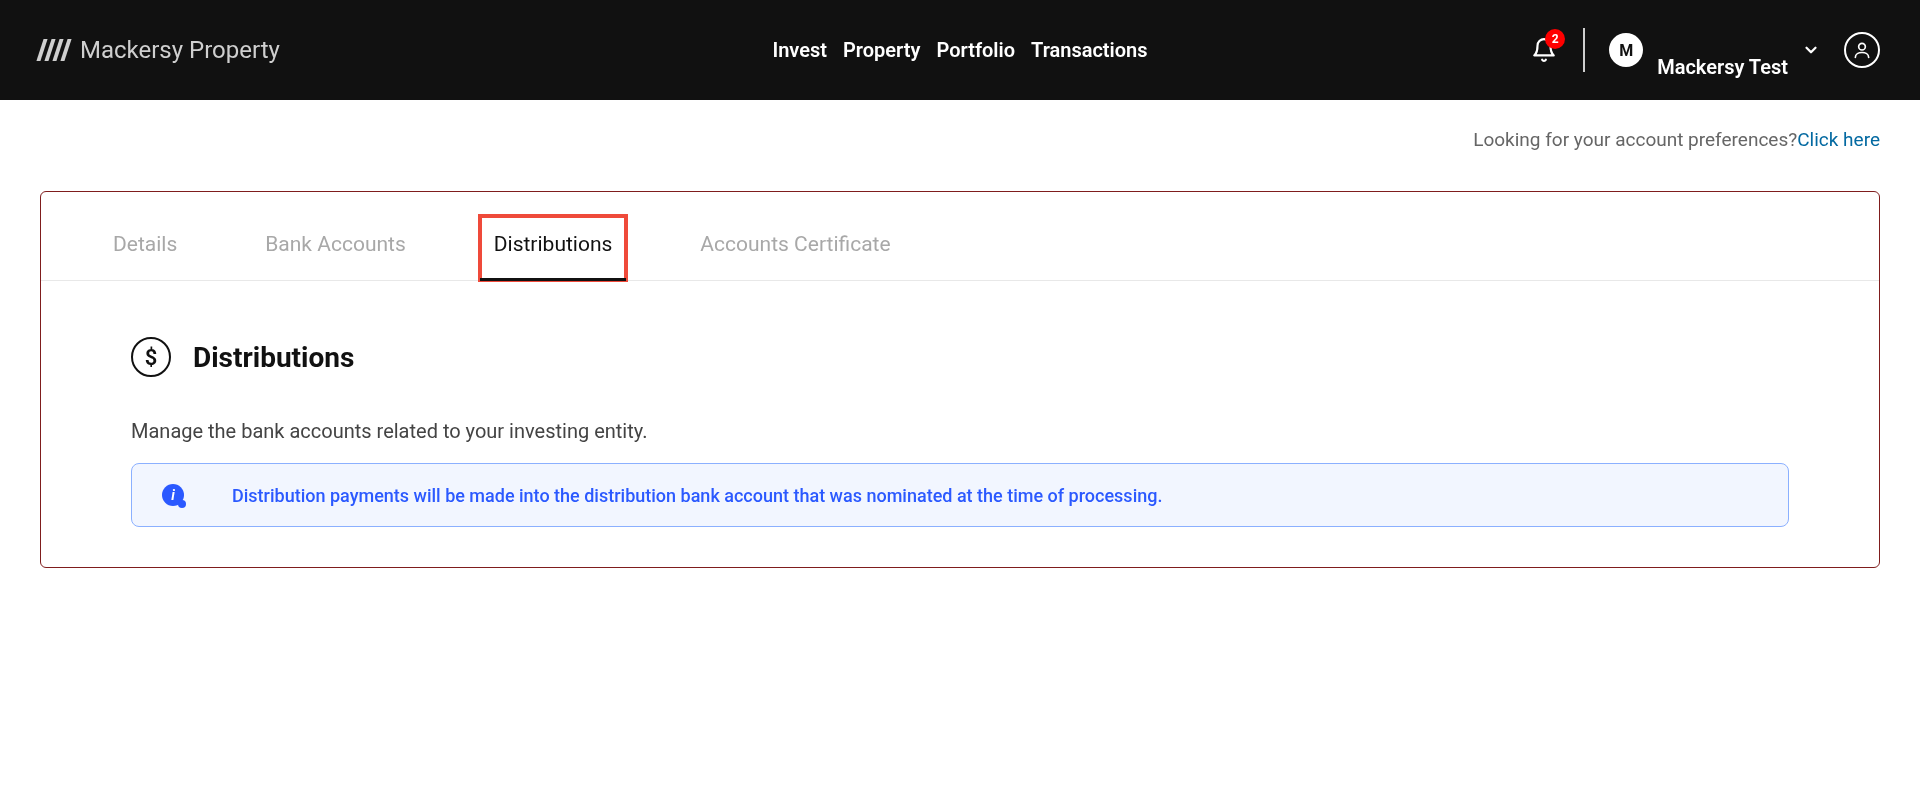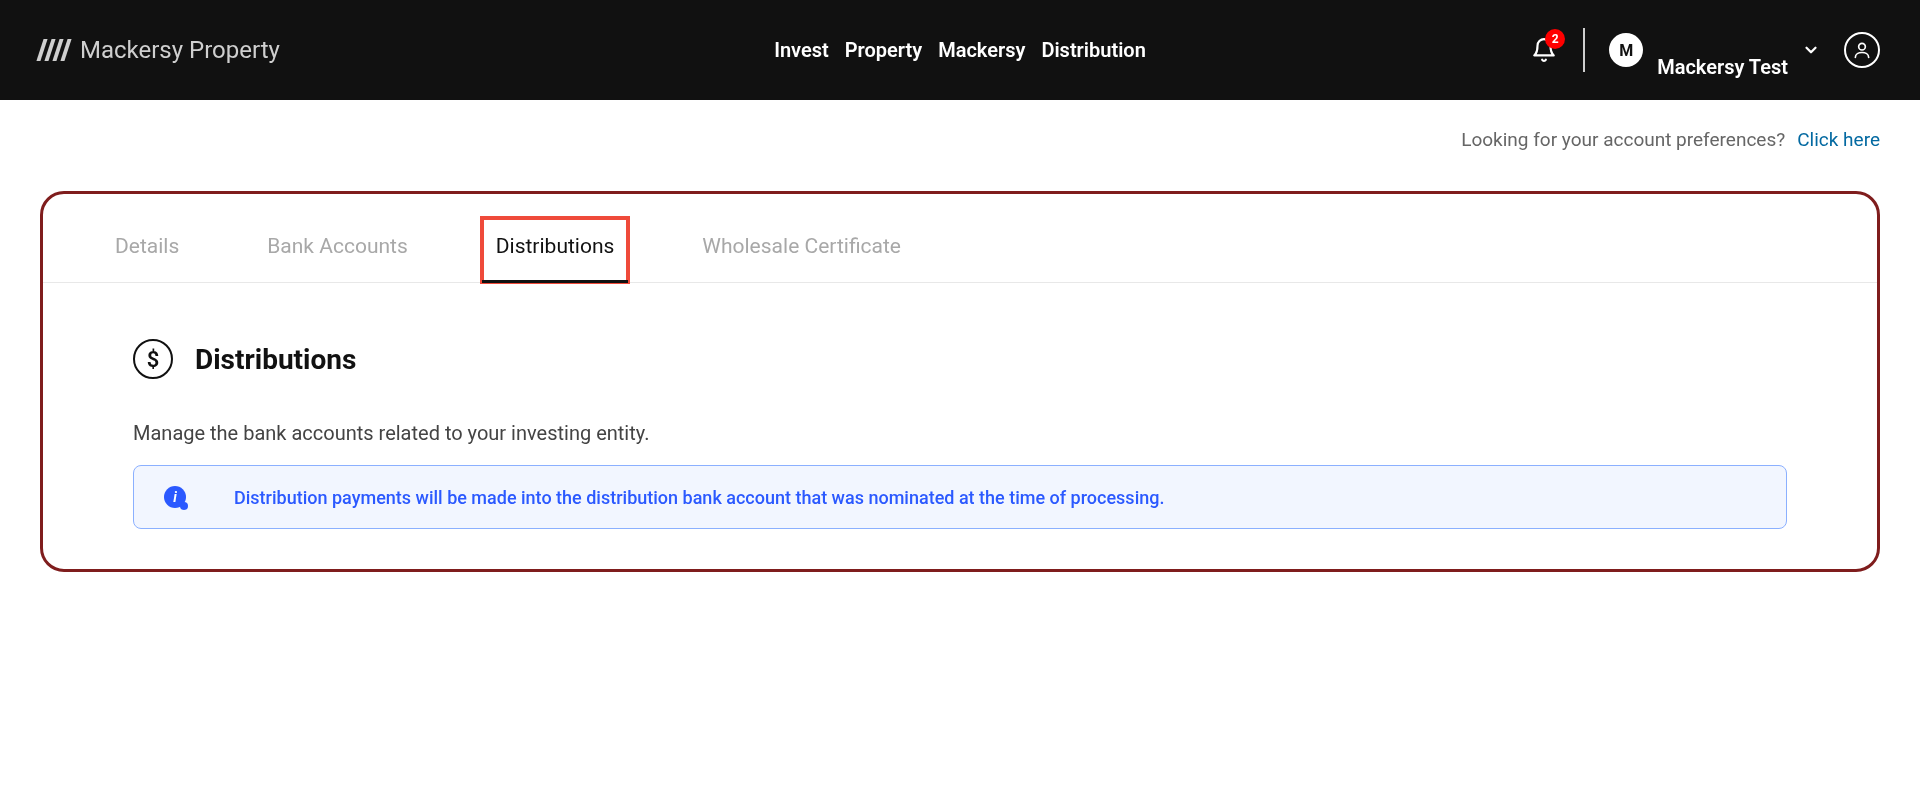--- a/index.html
+++ b/index.html
@@ -172,7 +172,7 @@
   <nav class="nav">
     <a>Invest</a>
     <a>Property</a>
-    <a>Mackersy</a>
+    <a>Portfolio</a>
     <a>Distribution</a>
   </nav>
 

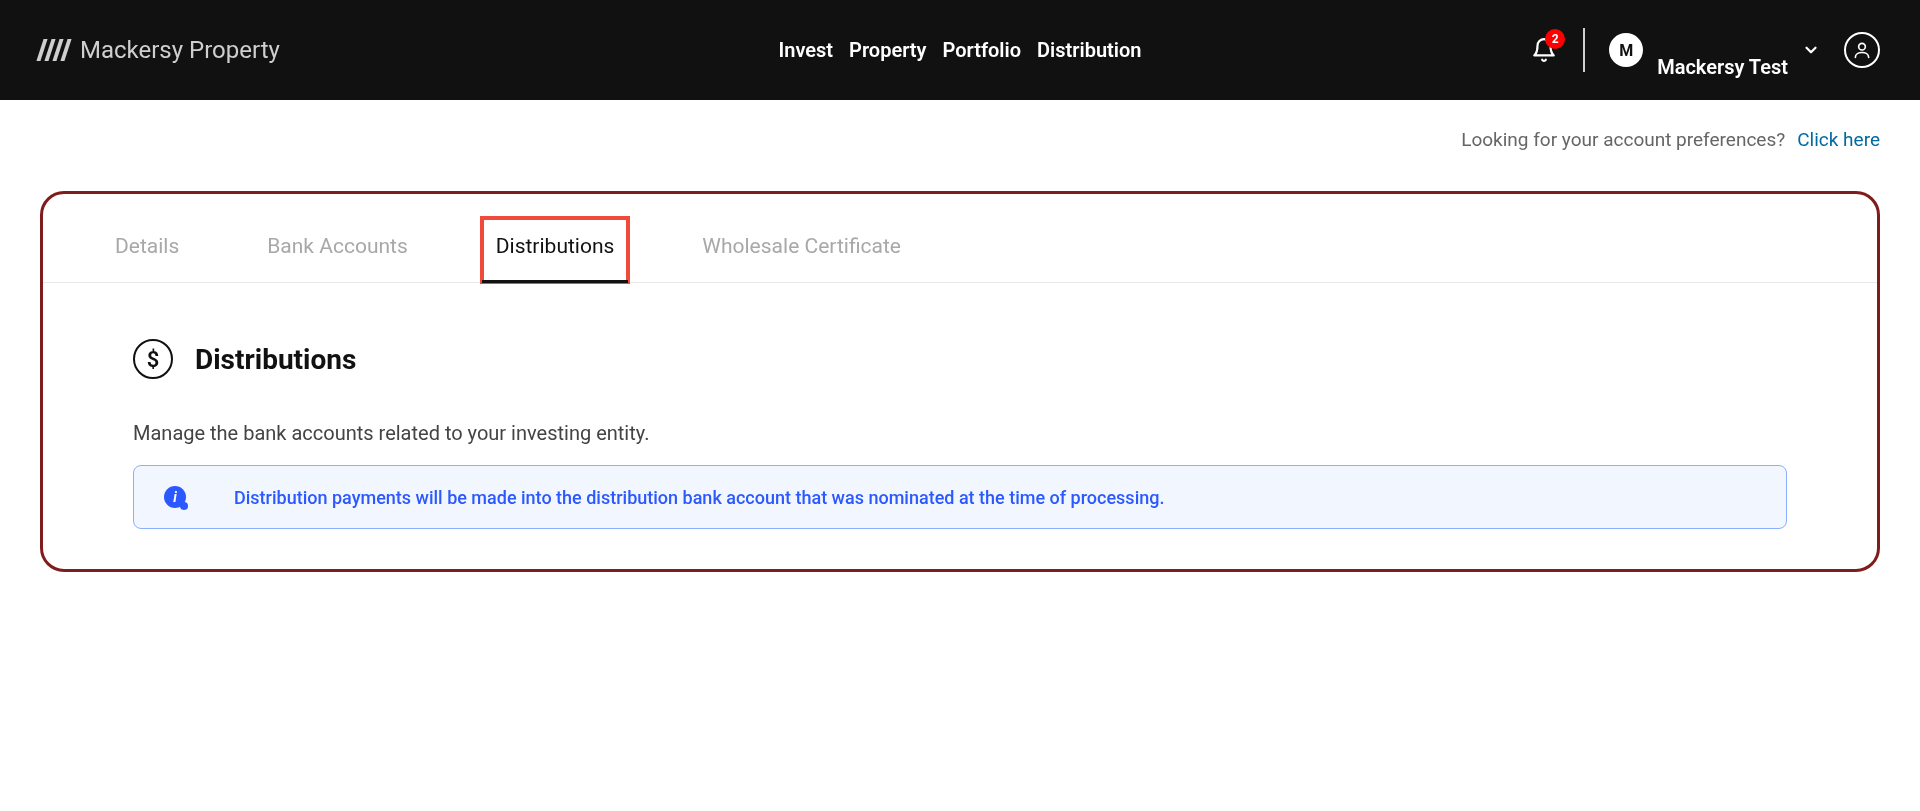--- a/index.html
+++ b/index.html
@@ -173,7 +173,7 @@
     <a>Invest</a>
     <a>Property</a>
     <a>Portfolio</a>
-    <a>Distribution</a>
+    <a>Transactions</a>
   </nav>
 
   <div class="header-right">

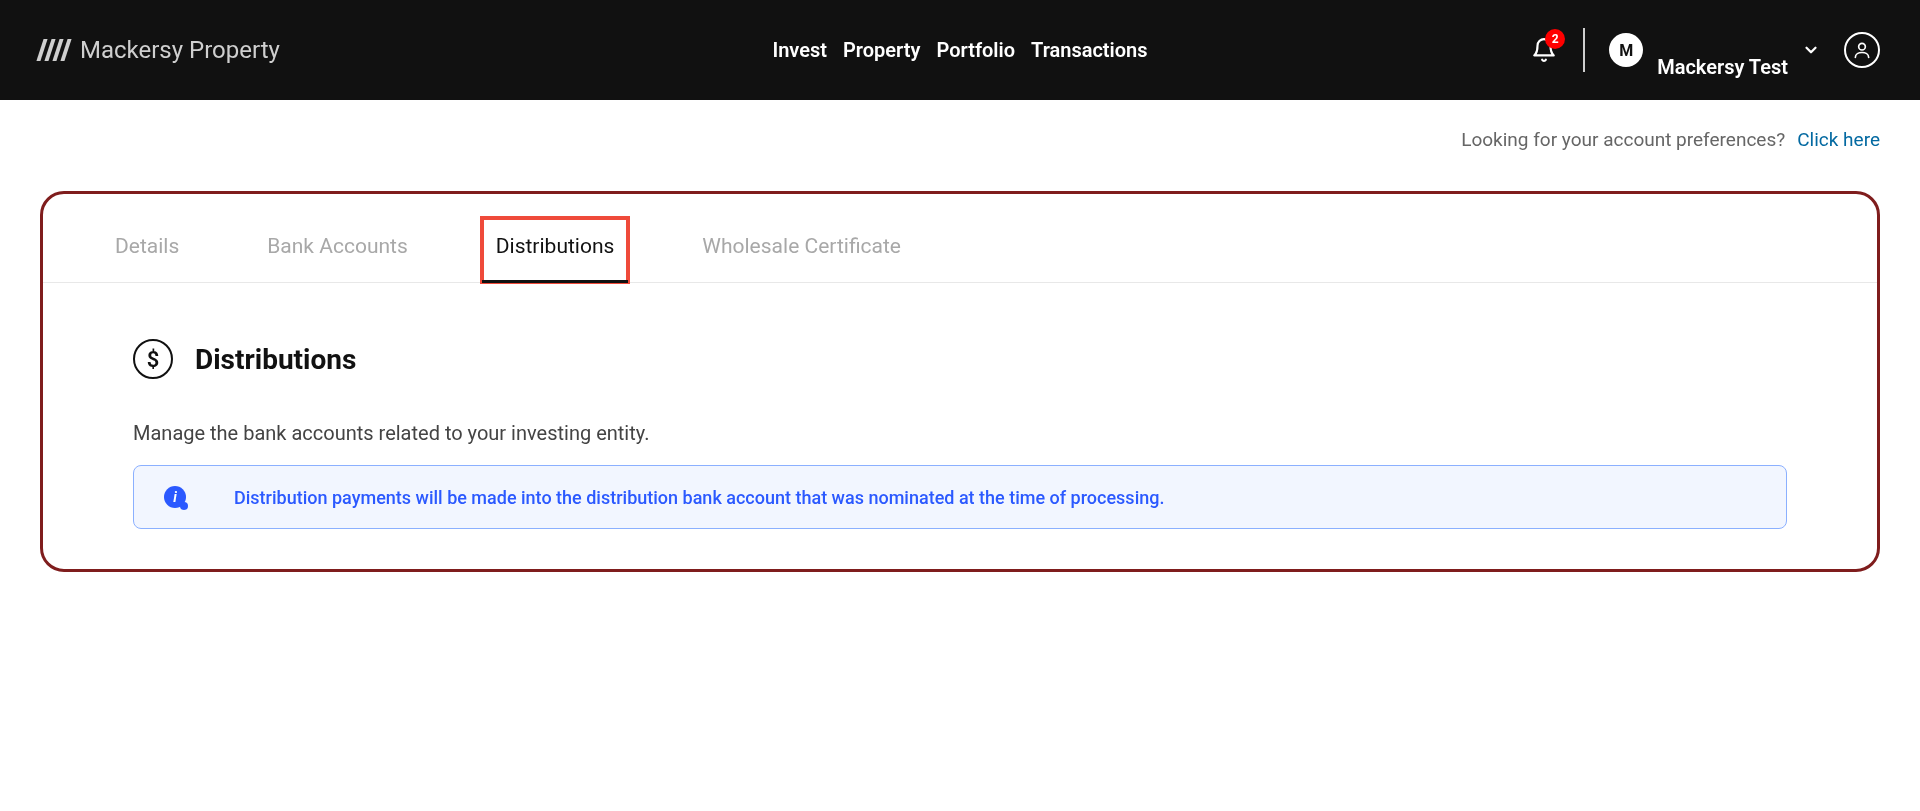--- a/index.html
+++ b/index.html
@@ -84,7 +84,6 @@
     padding:28px 40px 0 40px;
     font-size:19px;
     color:#666;
-    gap:12px;
   }
   .pref-line a { color:#0369a1; text-decoration:none; cursor:pointer; }
   

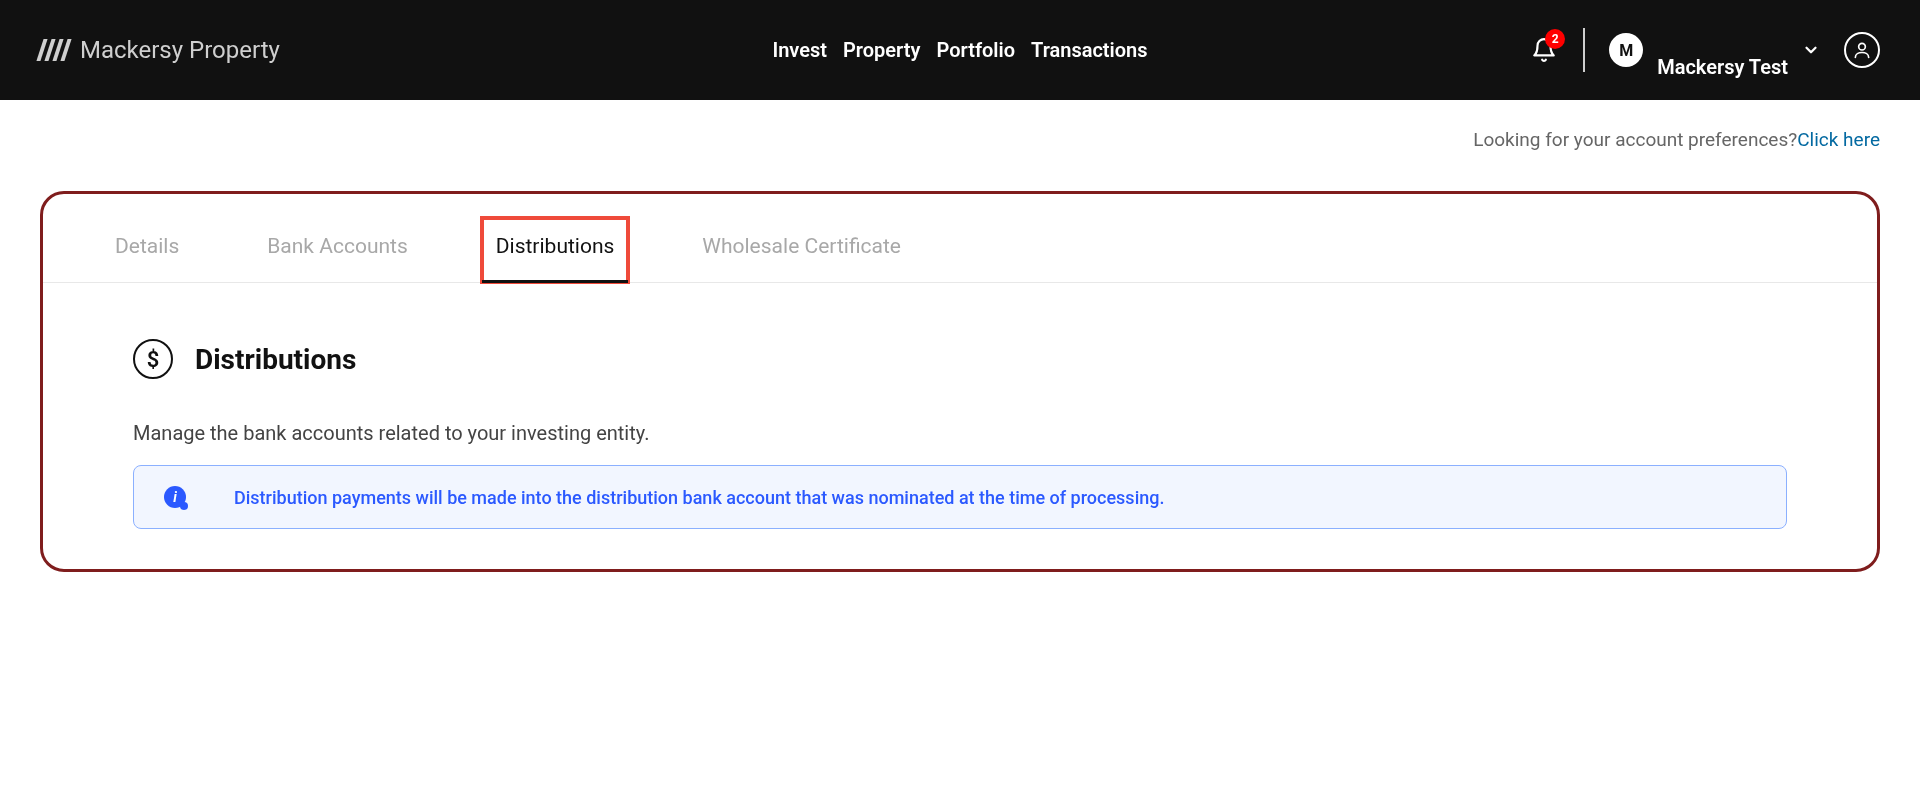--- a/index.html
+++ b/index.html
@@ -89,8 +89,8 @@
   
   .card {
     margin:40px 40px 0 40px;
-    border:3px solid #7f1d1d;
-    border-radius:24px;
+    border:1px solid #7f1d1d;
+    border-radius:6px;
     background:#fff;
     overflow:hidden;
   }

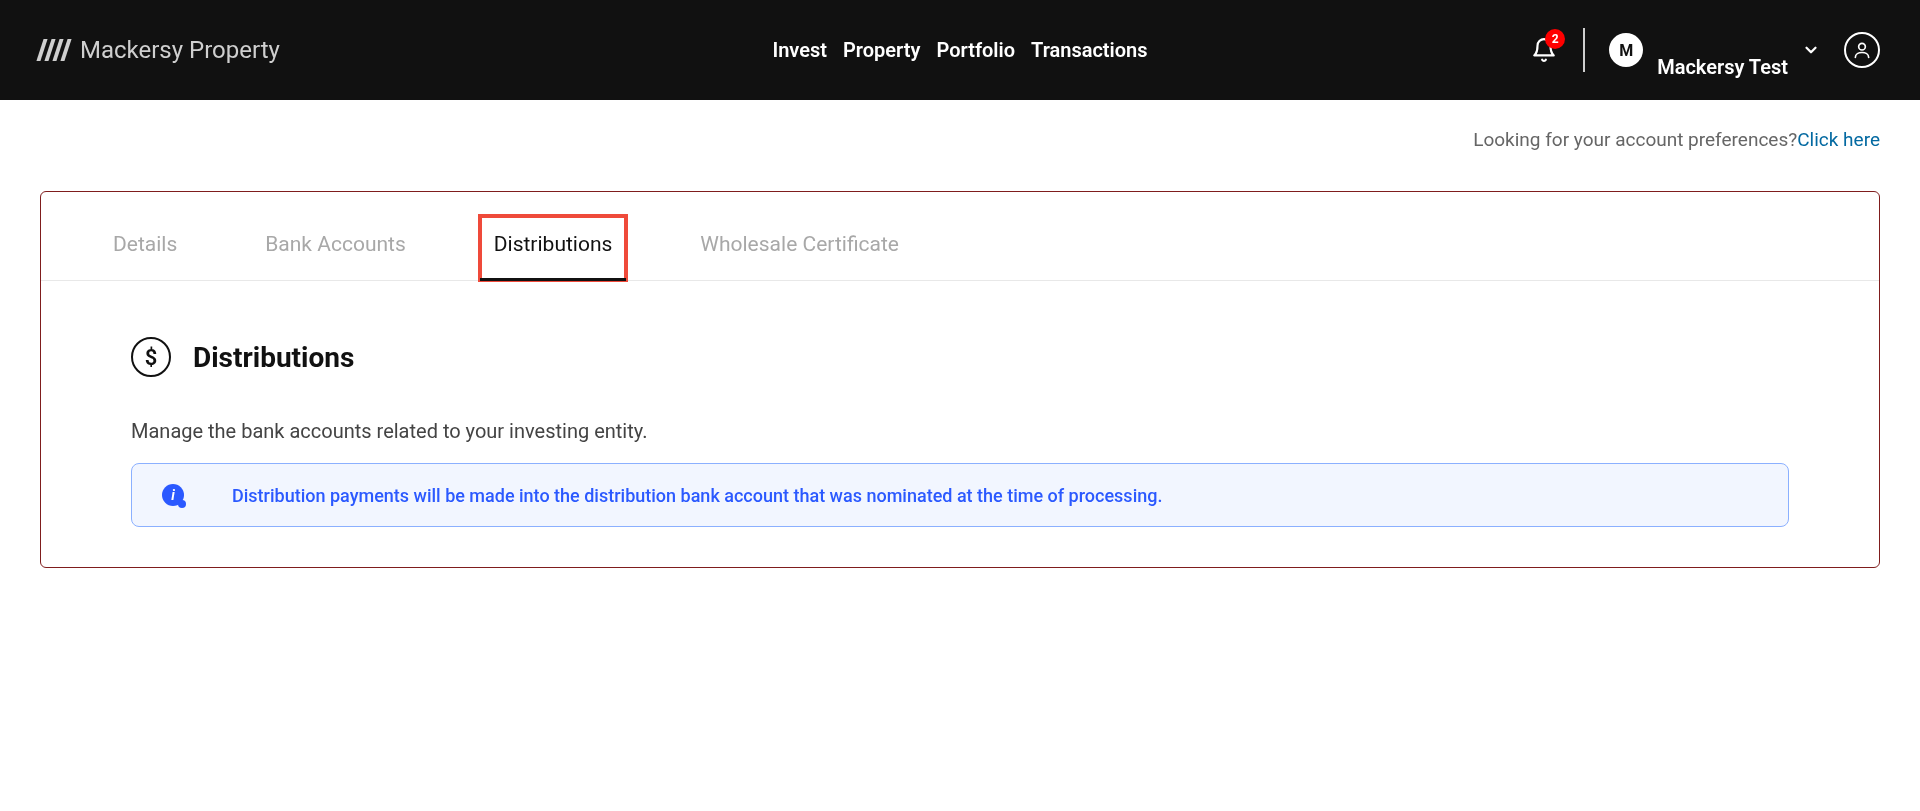--- a/index.html
+++ b/index.html
@@ -212,7 +212,7 @@
     <div class="tab">Details</div>
     <div class="tab">Bank Accounts</div>
     <div class="tab active highlight">Distributions</div>
-    <div class="tab">Wholesale Certificate</div>
+    <div class="tab">Accounts Certificate</div>
   </div>
 
   <div class="panel">

